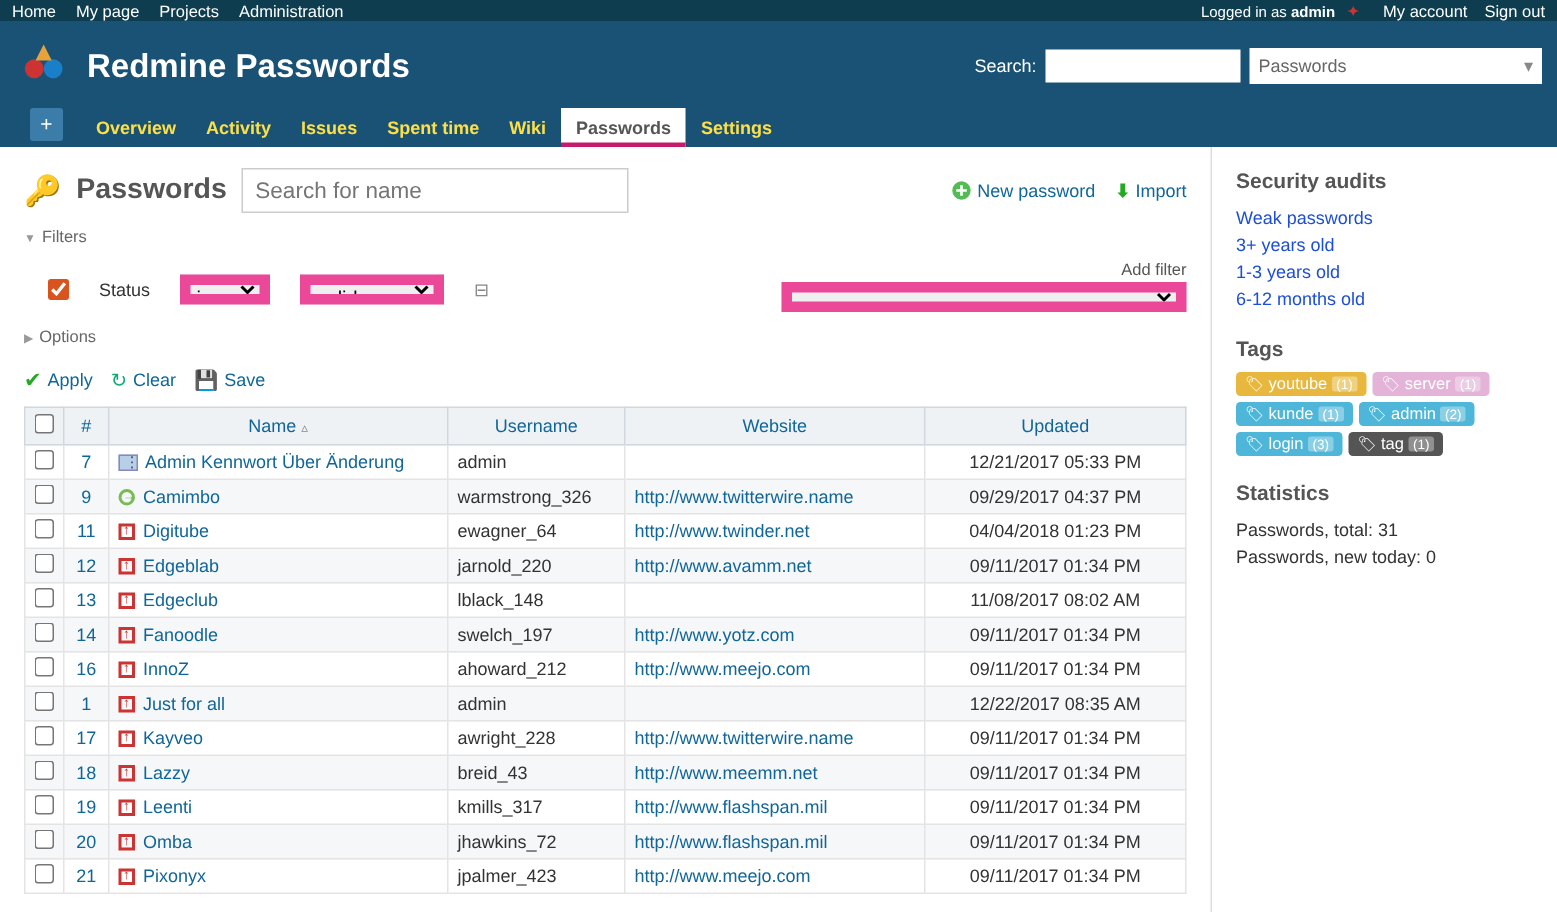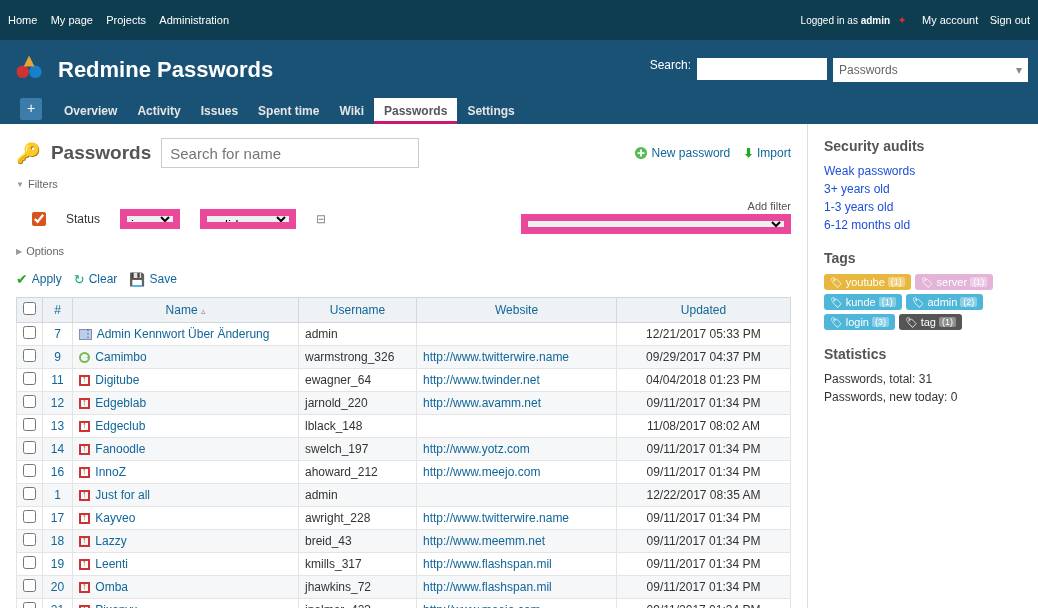--- a/index.html
+++ b/index.html
@@ -6,7 +6,7 @@
 body { font-family: Verdana, sans-serif; font-size: 12px; background: #fff; color: #333; }
 a { color: #169; text-decoration: none; cursor: pointer; }
 
-.top-bar { background: #0d3d4f; color: #fff; display: flex; justify-content: space-between; align-items: center; padding: 2px 8px; height: 40px; }
+.top-bar { background: #0d3d4f; color: #fff; display: flex; justify-content: space-between; align-items: center; padding: 2px 8px; height: 14px; }
 .top-bar a { color: #fff; margin-right: 10px; font-size: 11px; }
 .top-bar .right a { margin-left: 8px; margin-right: 0; }
 .logged-in { font-size: 10px; }

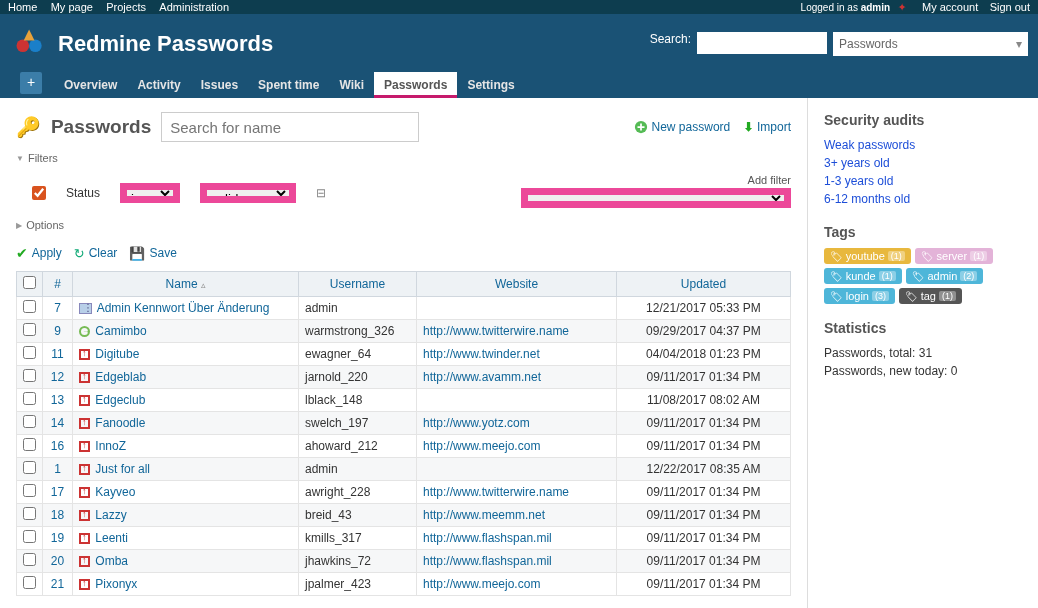--- a/index.html
+++ b/index.html
@@ -18,7 +18,7 @@
 .logo { width: 36px; height: 36px; display: inline-block; position: relative; }
 .logo svg { width: 36px; height: 36px; }
 .title { font-size: 22px; font-weight: bold; margin-left: 10px; color: #fff; }
-.header-right { display: flex; gap: 6px; }
+.header-right { display: flex; align-items: center; gap: 6px; }
 .search-label { color: #fff; font-size: 12px; }
 .search-input { width: 130px; height: 22px; border: none; padding: 2px 4px; }
 .project-select { width: 195px; height: 24px; border: none; padding: 2px 6px; background: #fff; color: #666; display: flex; align-items: center; justify-content: space-between; }

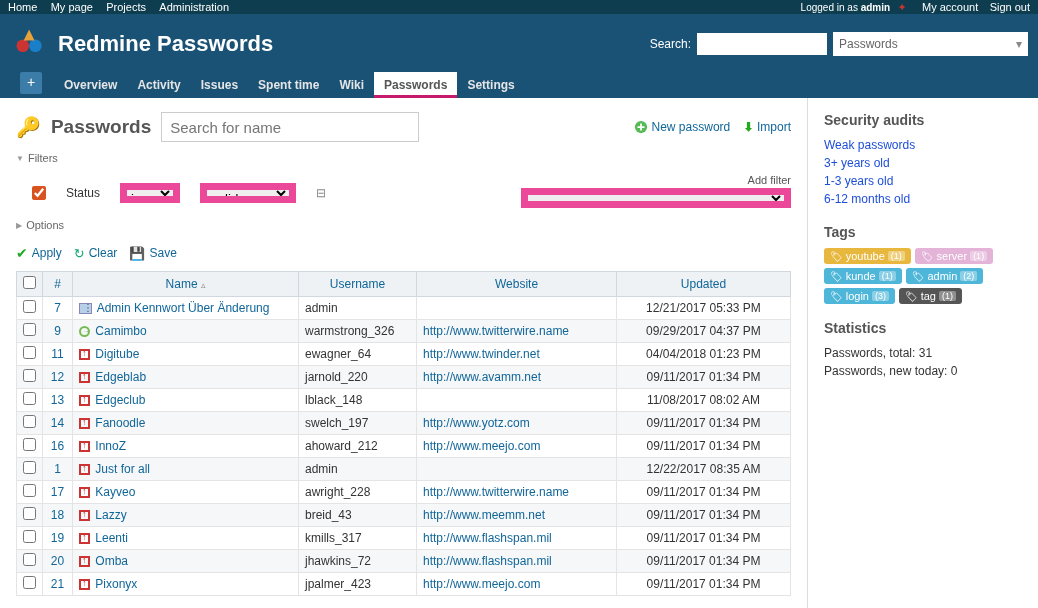--- a/index.html
+++ b/index.html
@@ -26,7 +26,7 @@
 
 .tabs { display: flex; align-items: flex-end; height: 30px; background: #1a5275; padding-left: 8px; }
 .plus-btn { background: #3b7da8; color: #fff; width: 22px; height: 22px; border-radius: 2px; text-align: center; line-height: 20px; font-size: 14px; margin-right: 12px; margin-bottom: 4px; cursor: pointer; }
-.tab { color: #e5e5e5; font-weight: bold; padding: 6px 10px; font-size: 12px; cursor: pointer; }
+.tab { color: #fde047; font-weight: bold; padding: 6px 10px; font-size: 12px; cursor: pointer; }
 .tab.active { background: #fff; color: #555; border-bottom: 3px solid #c61a6c; padding-bottom: 3px; }
 
 .content-wrap { display: flex; padding: 0; }

